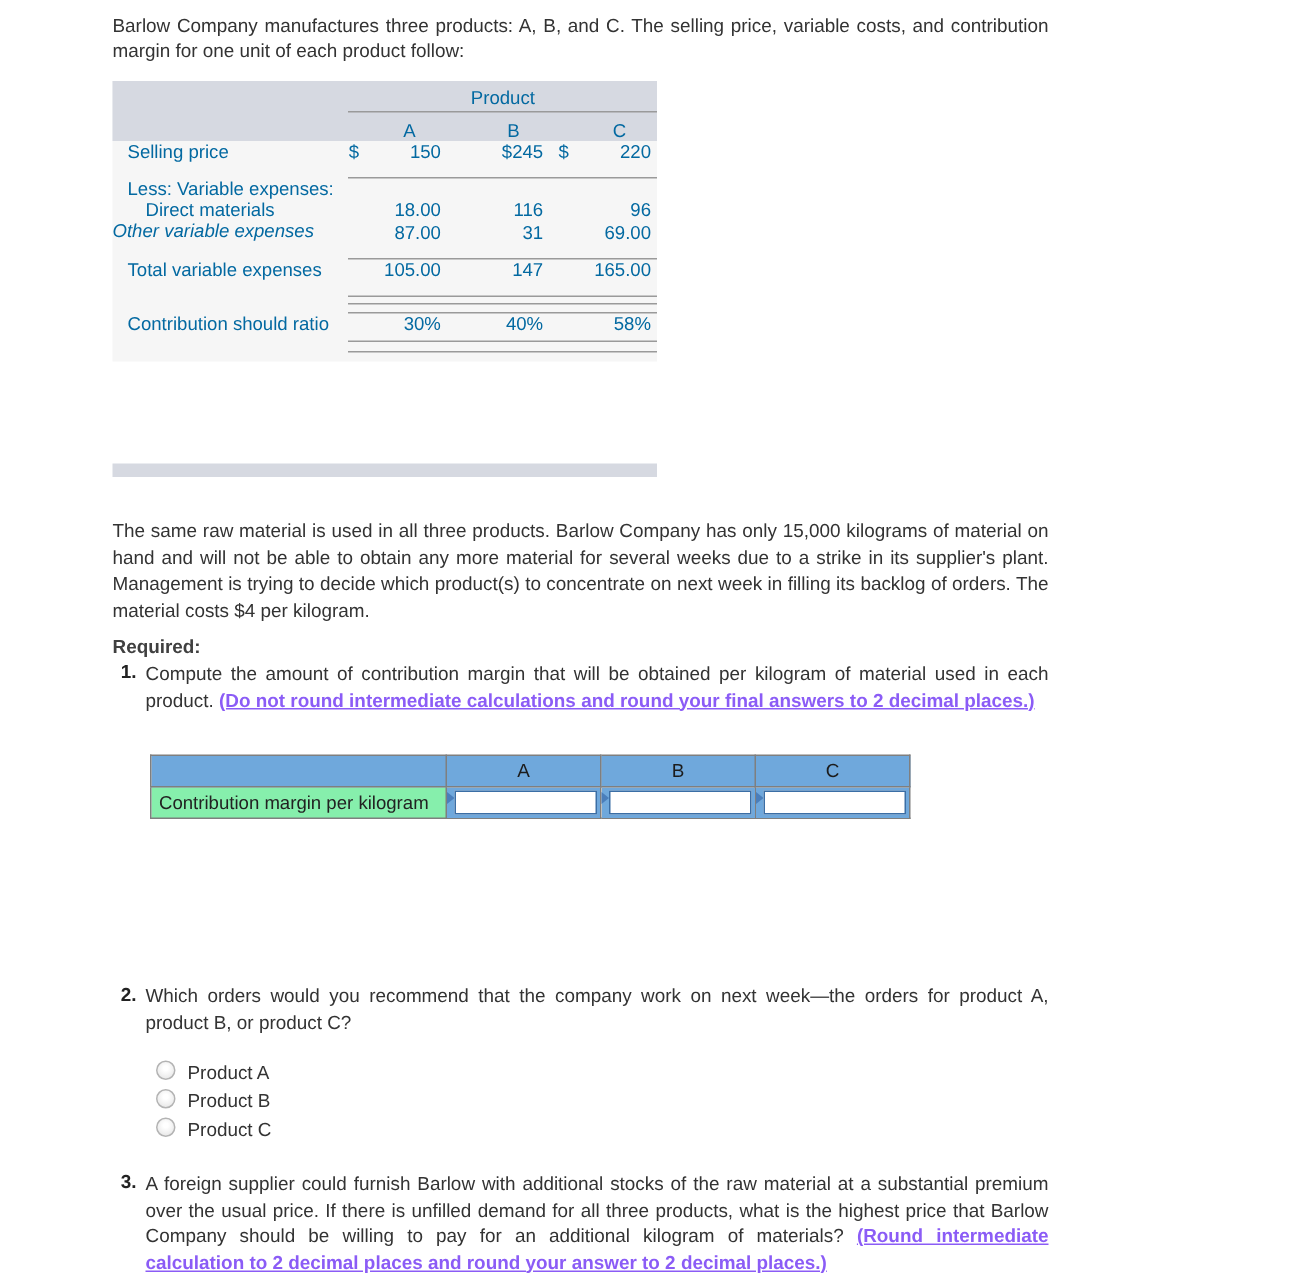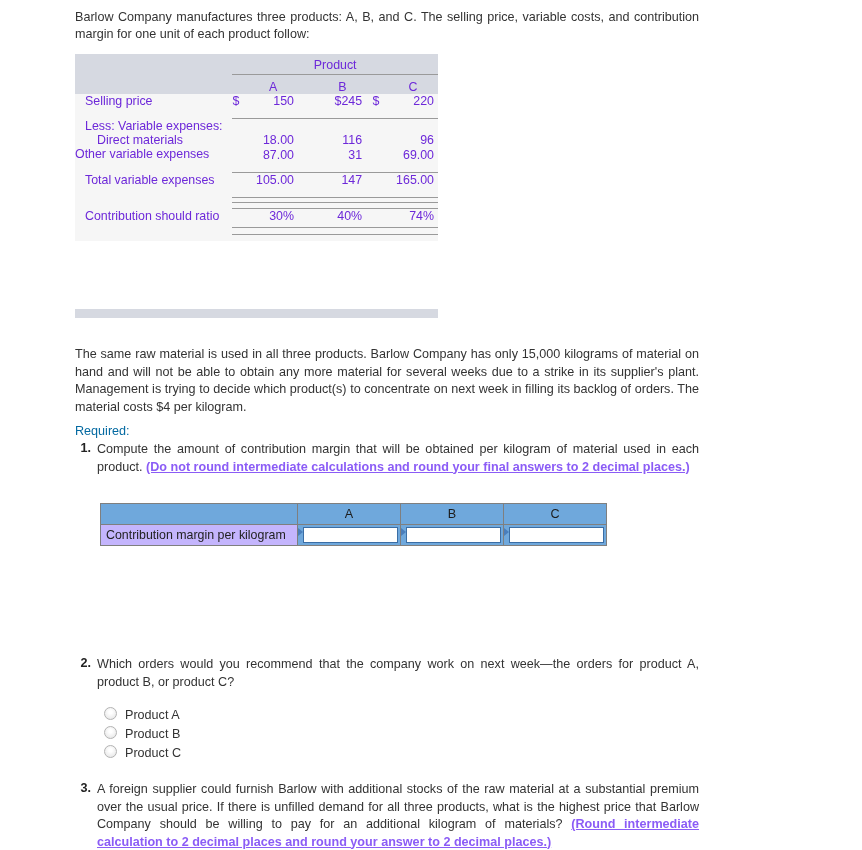--- a/index.html
+++ b/index.html
@@ -47,7 +47,7 @@
     border-collapse: collapse;
     width: 363px;
     font-size: 12.4px;
-    color: #6d28d9;
+    color: #0369a1;
   }
   table.data-table td, table.data-table th {
     padding: 0;

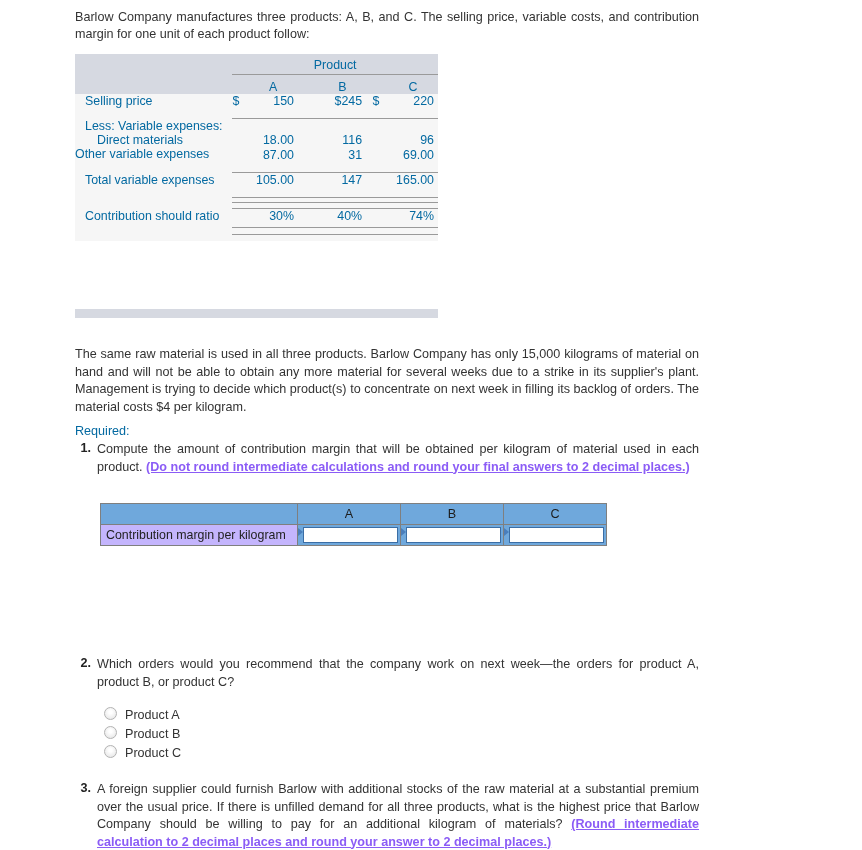--- a/index.html
+++ b/index.html
@@ -253,7 +253,7 @@
       </tr>
 
       <tr class="cellpad">
-        <td class="c-label" style="padding-left:22px !important; text-indent:-22px; line-height:15px;">Other variable expenses</td>
+        <td class="c-label" style="padding-left:22px !important; text-indent:-22px; line-height:15px;font-style:italic;">Other variable expenses</td>
         <td class="c-dol"></td>
         <td class="c-num">87.00</td>
         <td class="c-gap"></td>

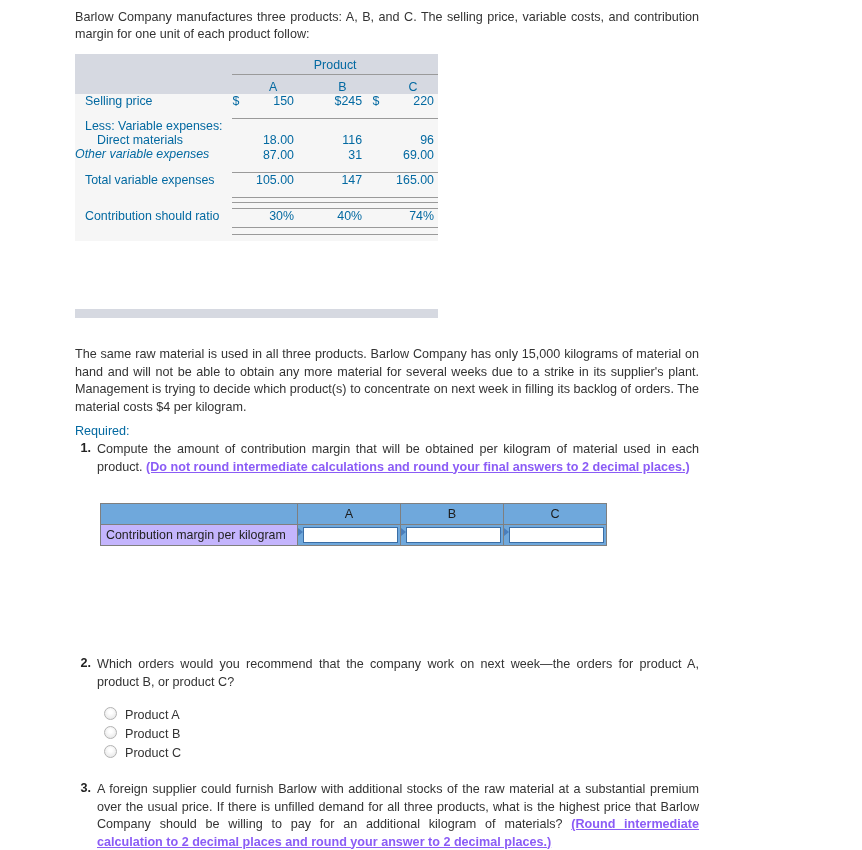--- a/index.html
+++ b/index.html
@@ -302,7 +302,7 @@
         <td class="c-num">40%</td>
         <td class="c-gap"></td>
         <td class="c-dol"></td>
-        <td class="c-num">74%</td>
+        <td class="c-num">58%</td>
       </tr>
       <tr>
         <td style="height:4px;"></td>

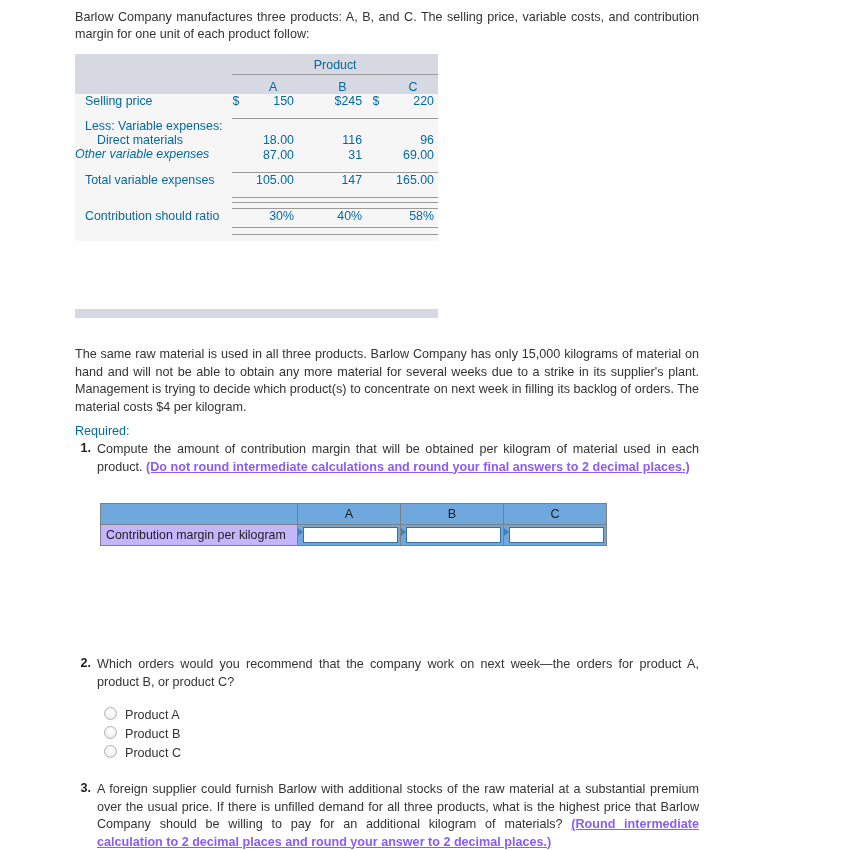--- a/index.html
+++ b/index.html
@@ -96,9 +96,9 @@
   .req-label {
     position: absolute;
     left: 59px;
-    font-weight: normal;
-    font-size: 12.6px;
-    color: #0369a1;
+    font-weight: bold;
+    font-size: 12.6px;
+    color: #404040;
   }
 
   

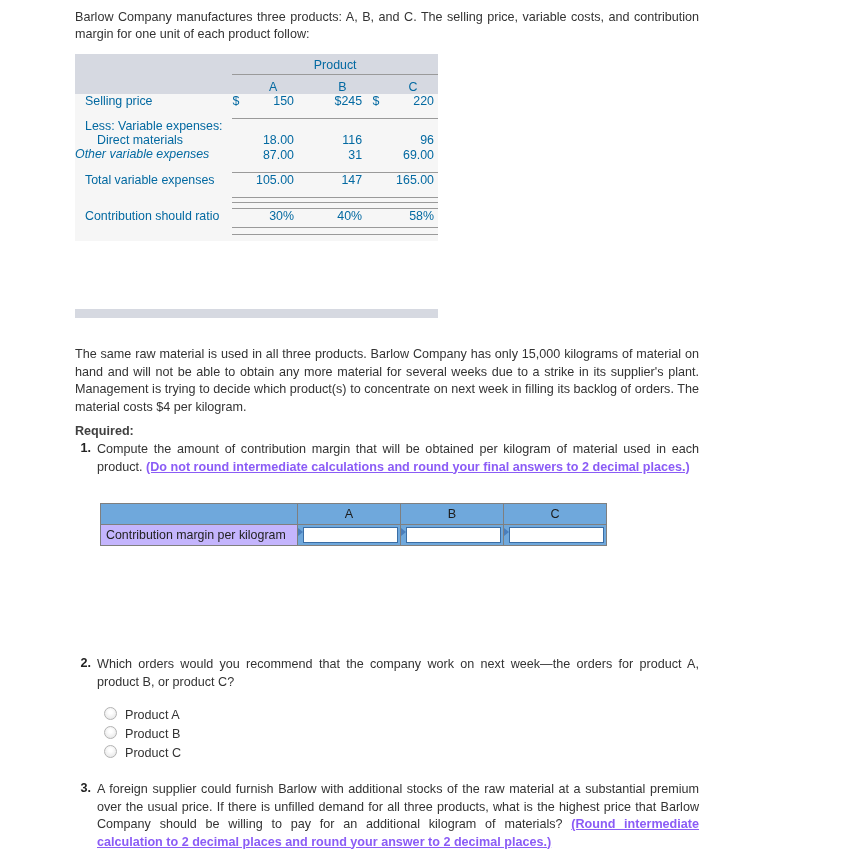--- a/index.html
+++ b/index.html
@@ -143,7 +143,7 @@
   }
   .ans-head.blank { background: #6fa8dc; }
   .ans-rowlabel {
-    background: #c4b5fd;
+    background: #86efac;
     padding: 0 5px !important;
     white-space: nowrap;
     height: 21px;

